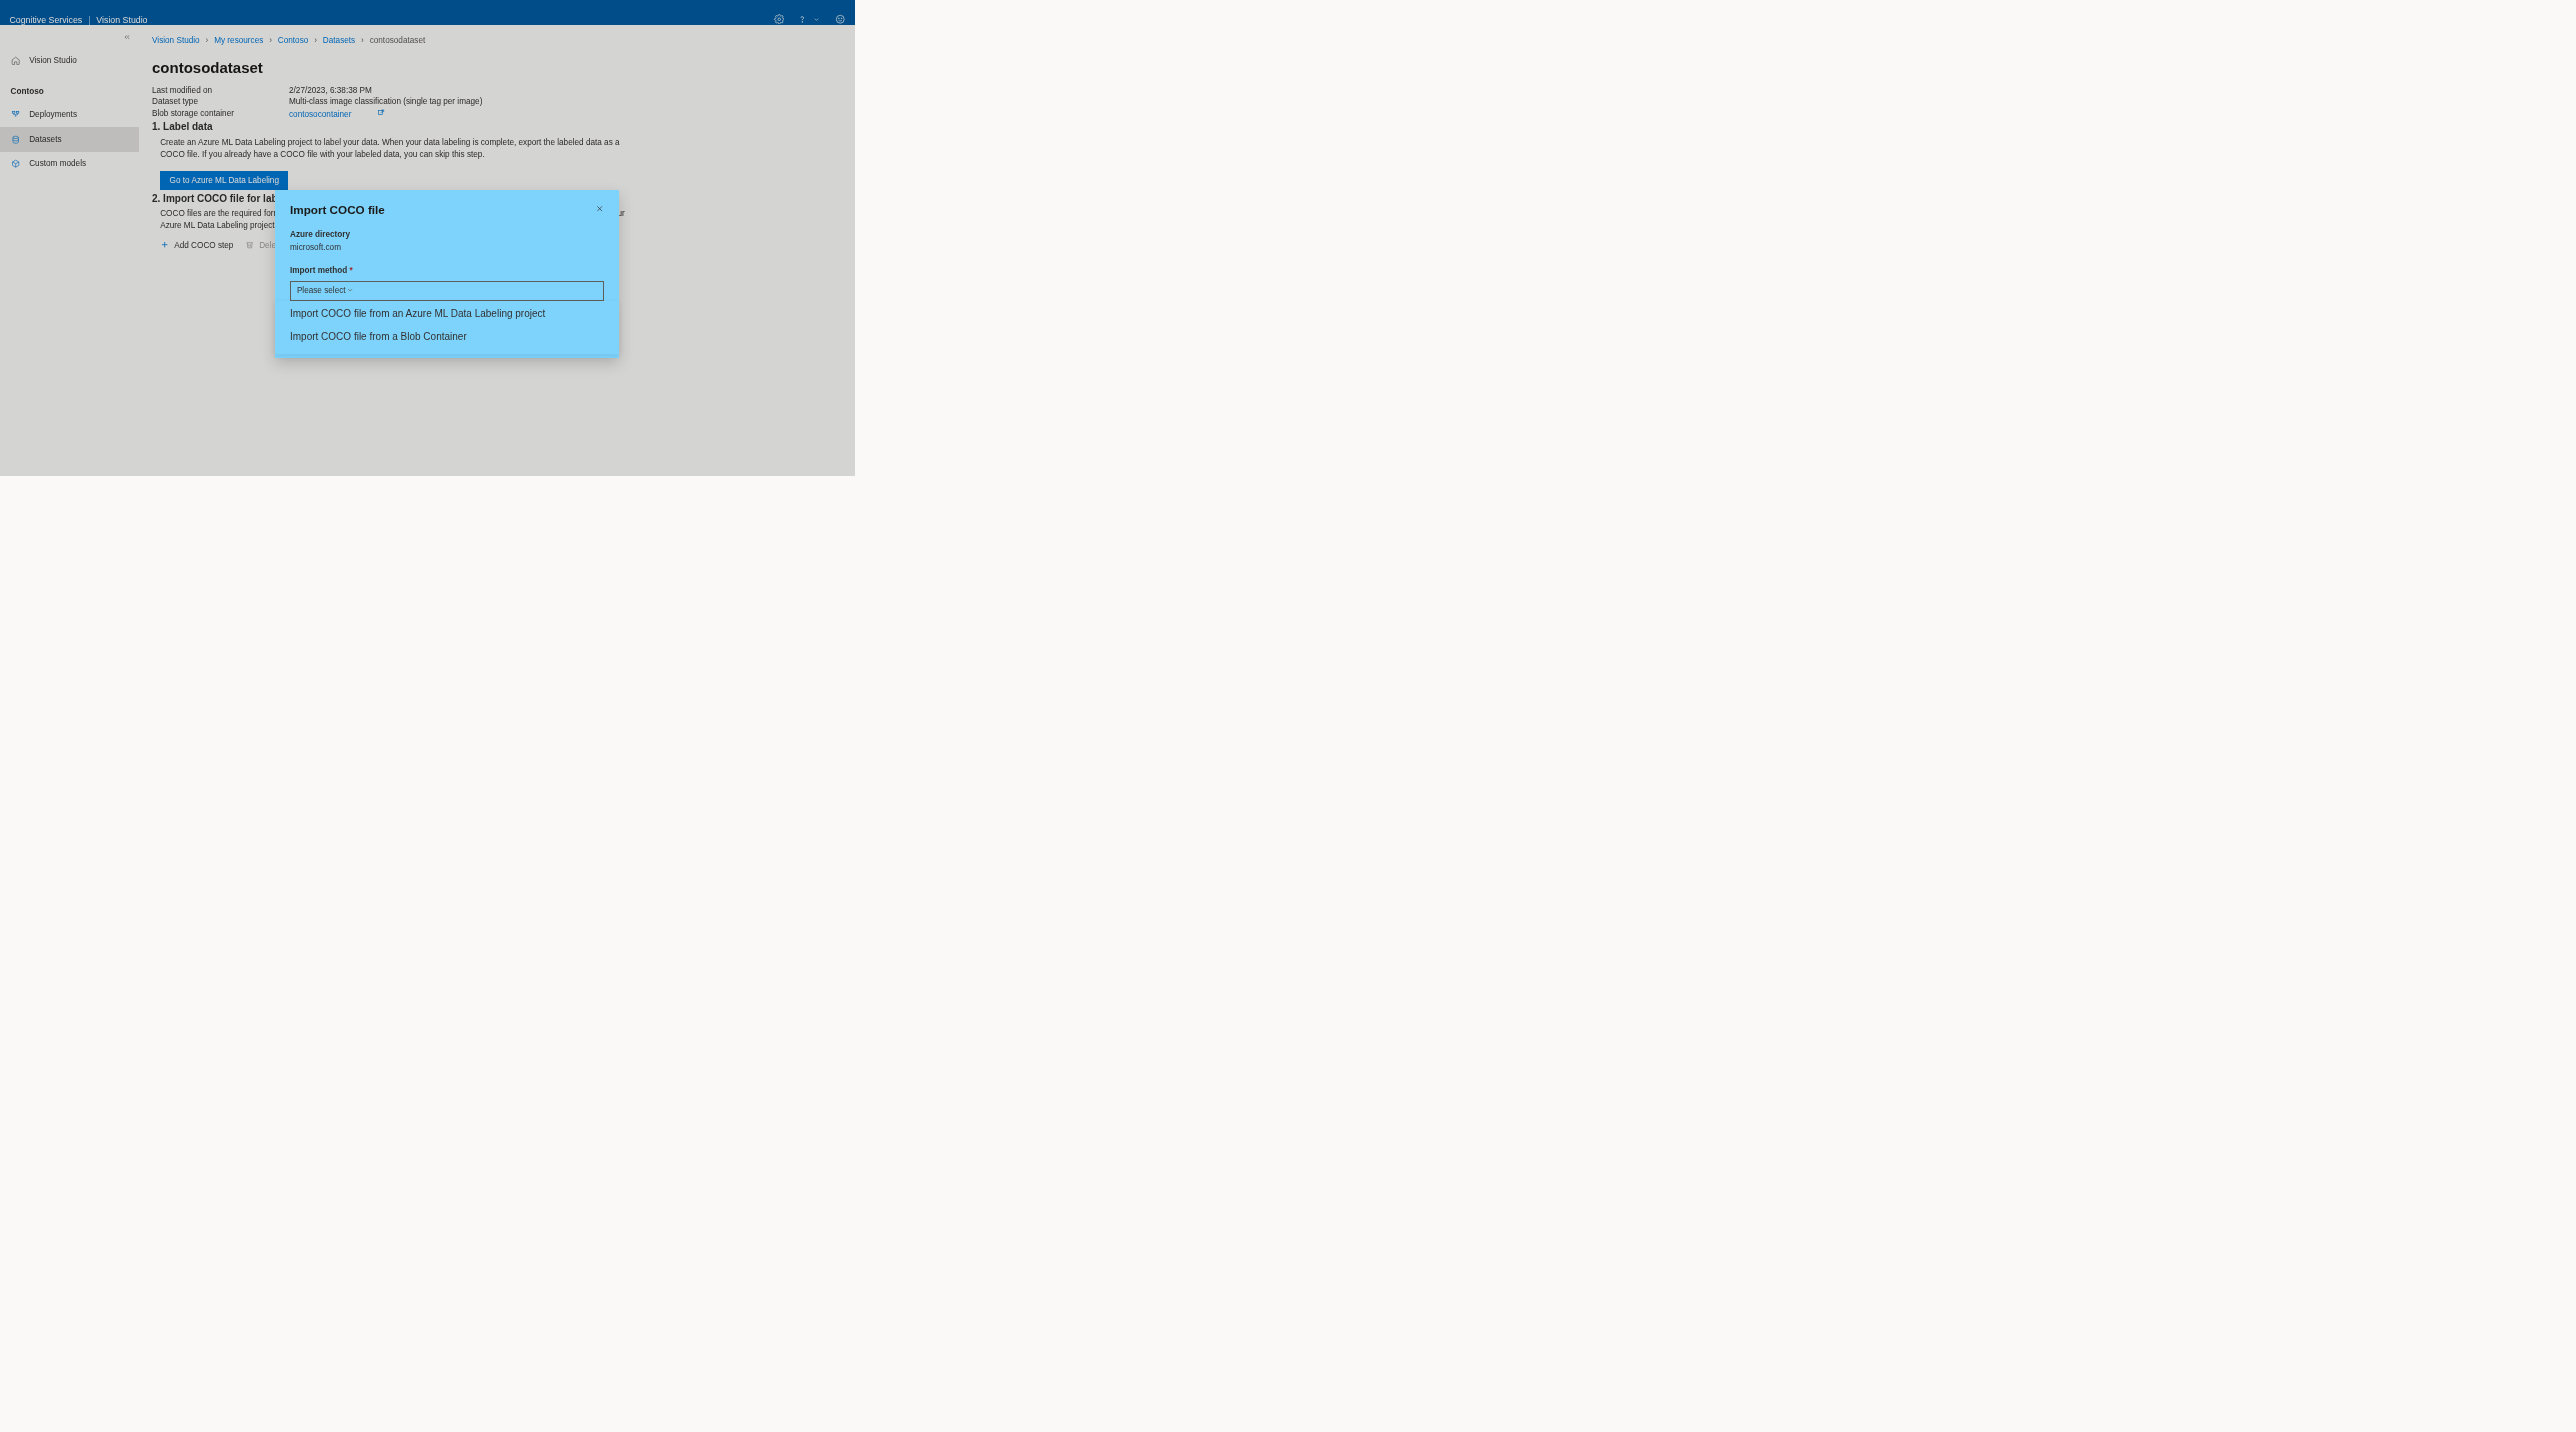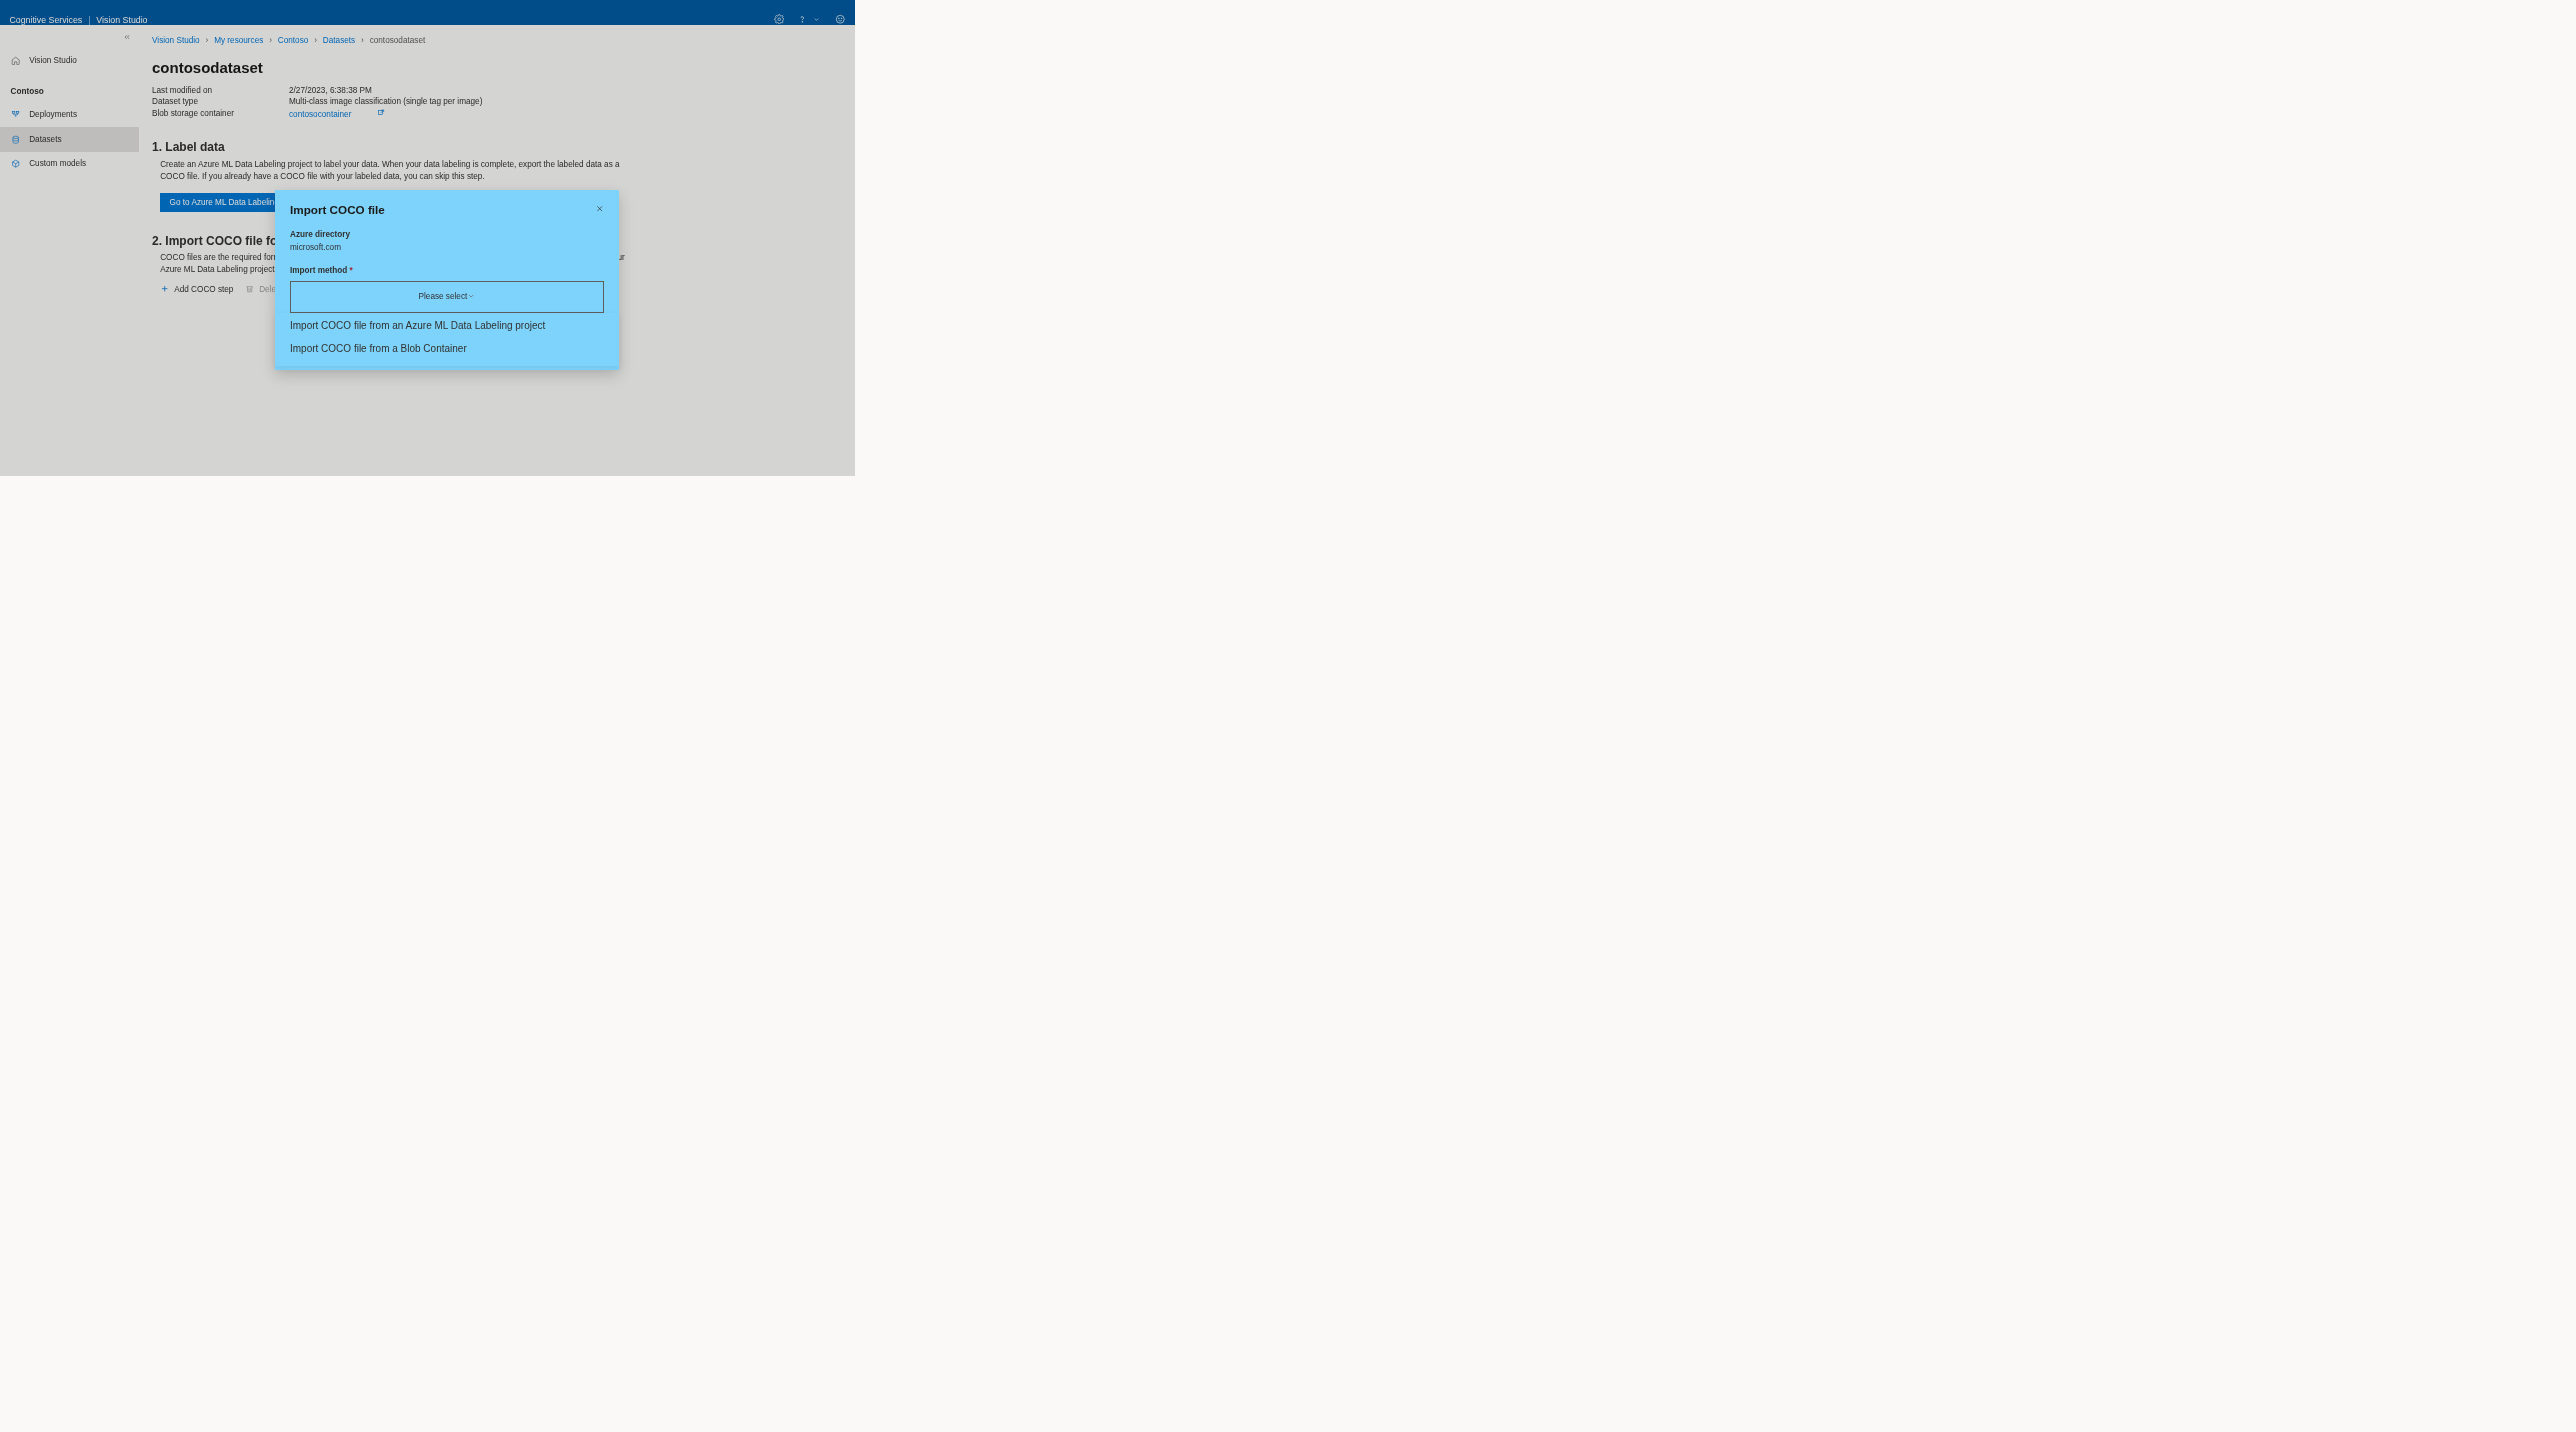--- a/index.html
+++ b/index.html
@@ -74,7 +74,7 @@
     .meta-link { color: #0078d4; cursor: pointer; text-decoration: none; }
     .open-ext { color: #0078d4; margin-left: 23.4px; }
 
-    .section-h { font-weight: 600; margin-top: 22px; margin-bottom: 4.7px; font-size: 12px; }
+    .section-h { font-weight: 600; margin-top: 3px; margin-bottom: 4.7px; font-size: 10px; }
     .section-p { font-size: 8.2px; color: #323130; margin-left: 8.2px; line-height: 1.45; max-width: 480px; }
 
     .primary-btn {

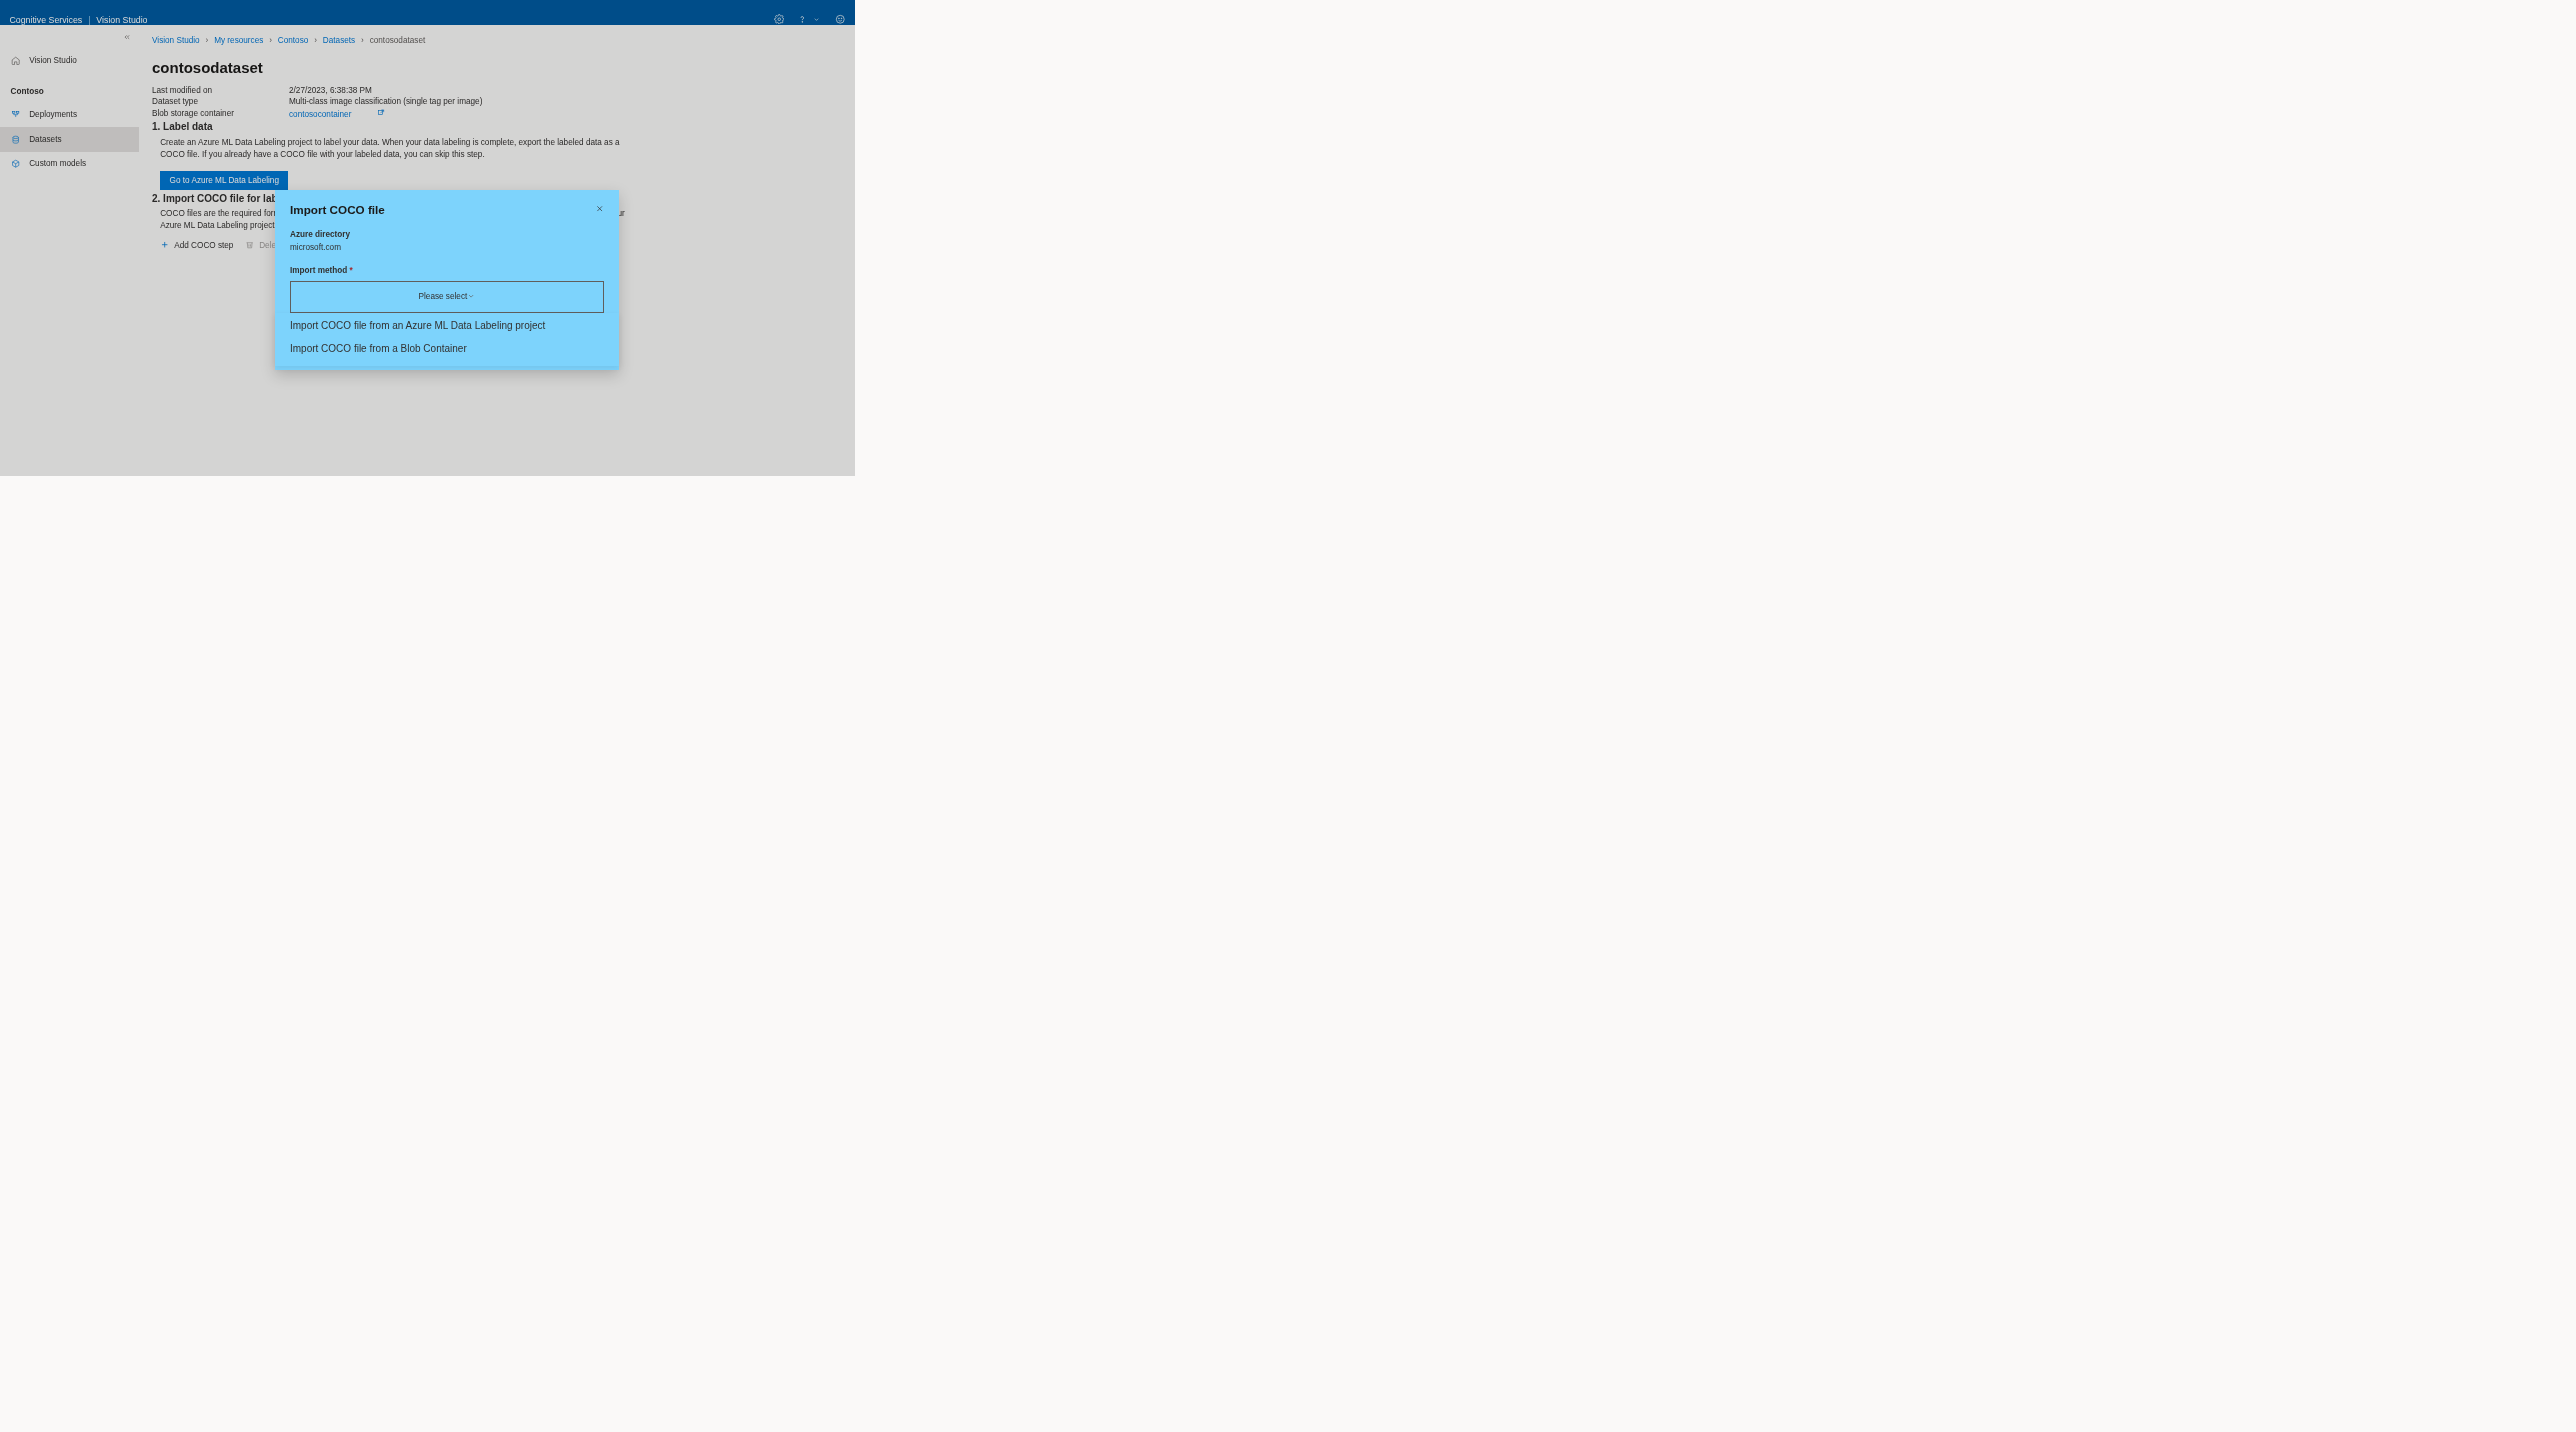--- a/index.html
+++ b/index.html
@@ -106,8 +106,8 @@
     .dlg-value { font-size: 8.2px; margin-top: 4px; }
     .req-star { color: #a4262c; }
     .combo {
-      border: 0.6px solid #605e5c; height: 32px; margin-top: 5.9px;
-      display: flex; align-items: center; justify-content: center;
+      border: 0.6px solid #605e5c; height: 20px; margin-top: 5.9px;
+      display: flex; align-items: center; justify-content: flex-start;
       padding: 0 5.9px; font-size: 8.2px; cursor: pointer; color: #323130;
     }
     .combo-chevron { color: #605e5c; }

